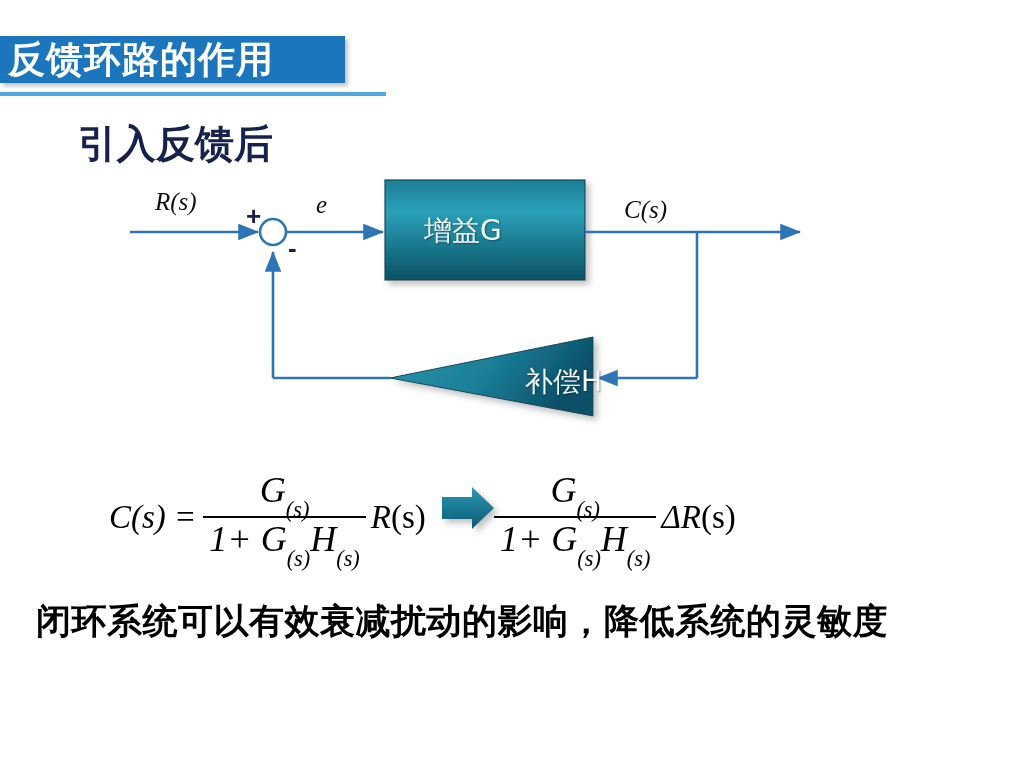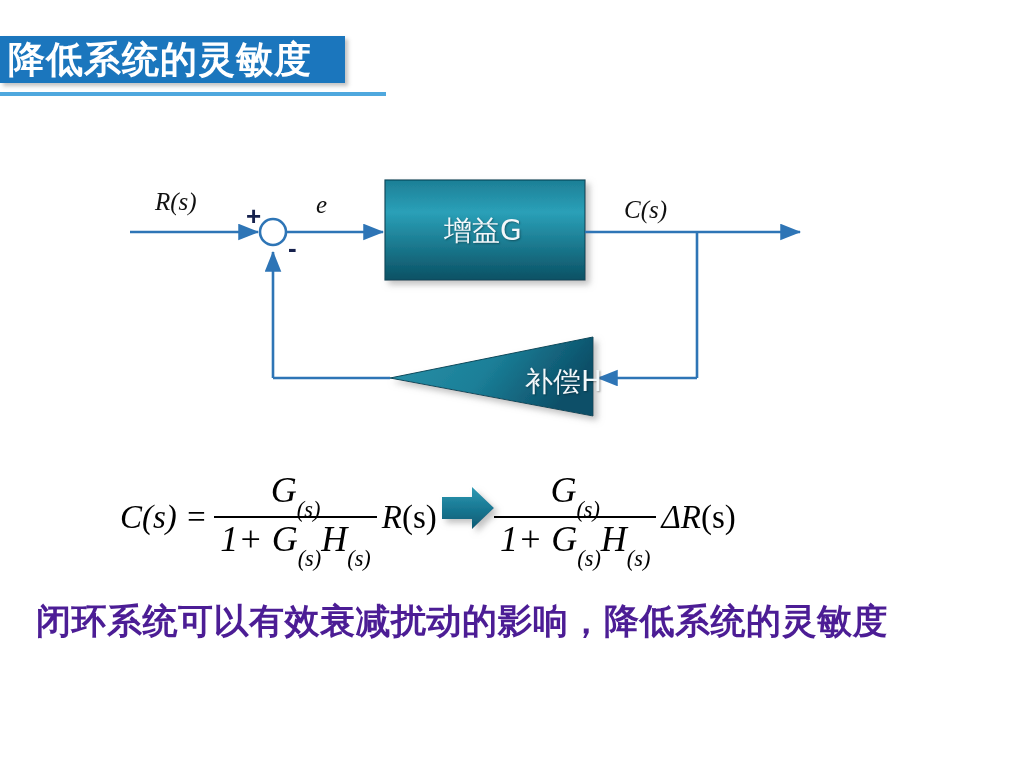--- a/index.html
+++ b/index.html
@@ -162,7 +162,7 @@
 <div id="slide">
 
   <div class="title-box"></div>
-  <div class="title-text">降低系统的灵敏度</div>
+  <div class="title-text">反馈环路的作用</div>
   <div class="title-underline"></div>
 
 

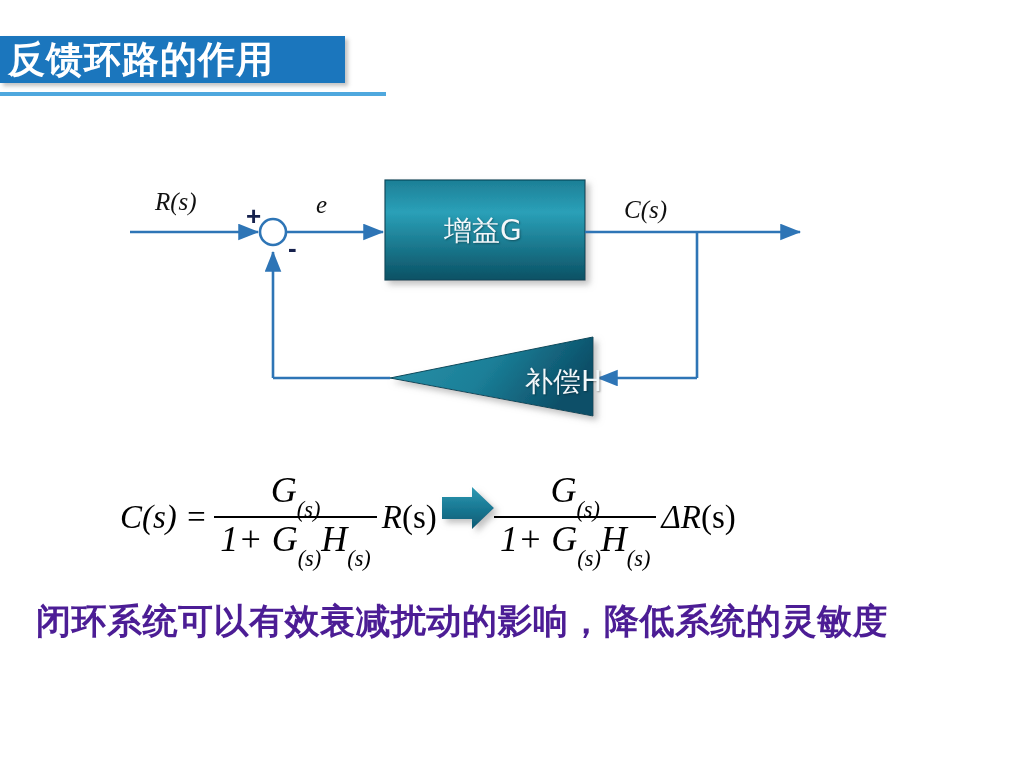--- a/index.html
+++ b/index.html
@@ -165,6 +165,7 @@
   <div class="title-text">反馈环路的作用</div>
   <div class="title-underline"></div>
 
+  <div class="subtitle">引入反馈后</div>
 
   <svg id="diagram" width="1028" height="767" viewBox="0 0 1028 767">
     <defs>

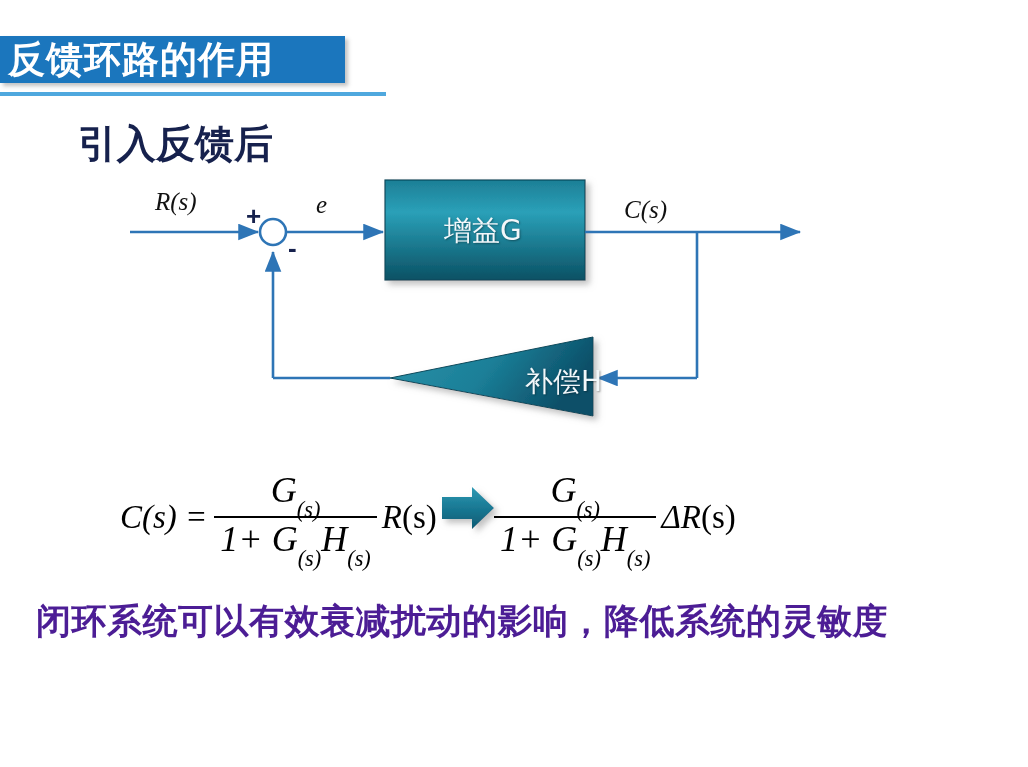--- a/index.html
+++ b/index.html
@@ -68,7 +68,7 @@
     text-shadow: 1px 1px 2px rgba(0,0,0,0.35);
   }
   #gain-label {
-    left: 444px; top: 212px;
+    left: 424px; top: 212px;
     font-family: "DejaVu Sans", sans-serif;
   }
   #fb-label {

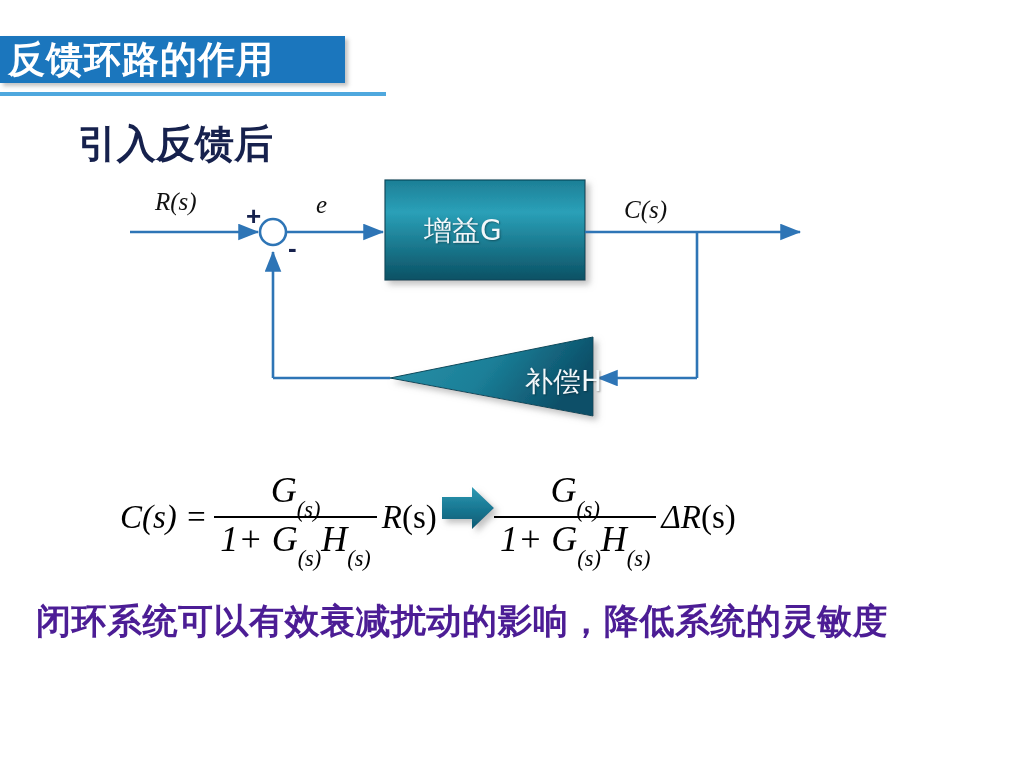--- a/index.html
+++ b/index.html
@@ -107,7 +107,7 @@
     display: flex;
     align-items: center;
   }
-  #eq-left  { left: 120px; top: 470px; }
+  #eq-left  { left: 109px; top: 470px; }
   #eq-right { left: 494px; top: 470px; }
 
   .eq .lhs, .eq .rhs {

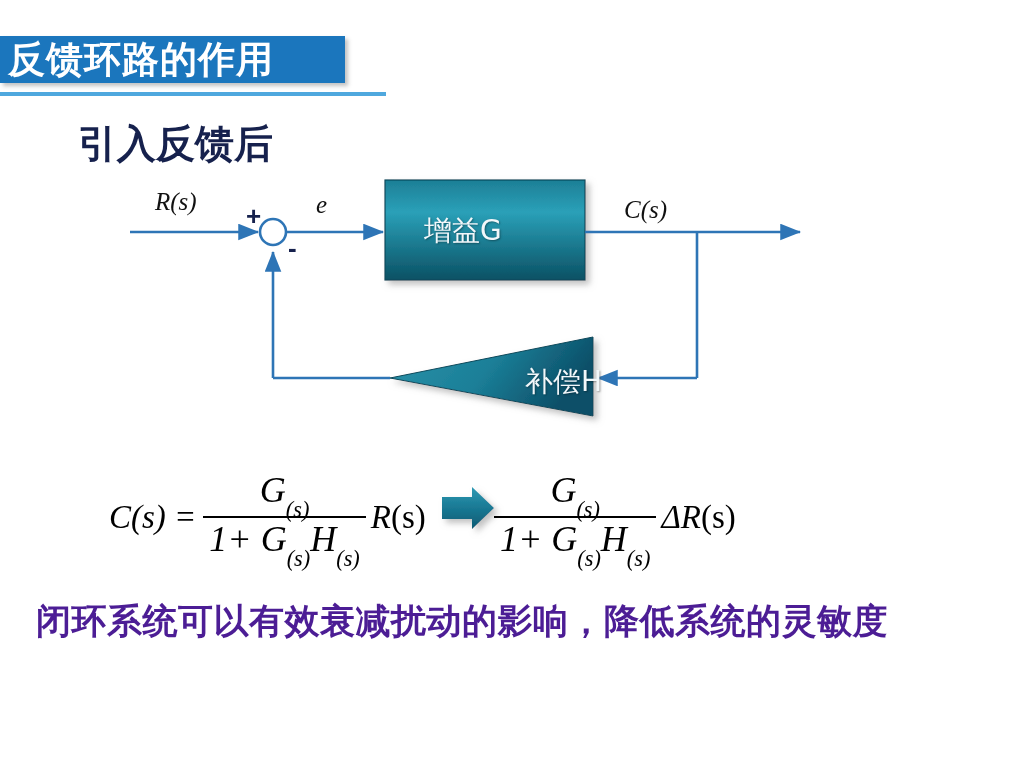--- a/index.html
+++ b/index.html
@@ -151,7 +151,7 @@
     width: 970px;
     font-size: 35px;
     font-weight: bold;
-    color: #4c1d95;
+    color: #000000;
     white-space: nowrap;
     letter-spacing: 0.5px;
   }

